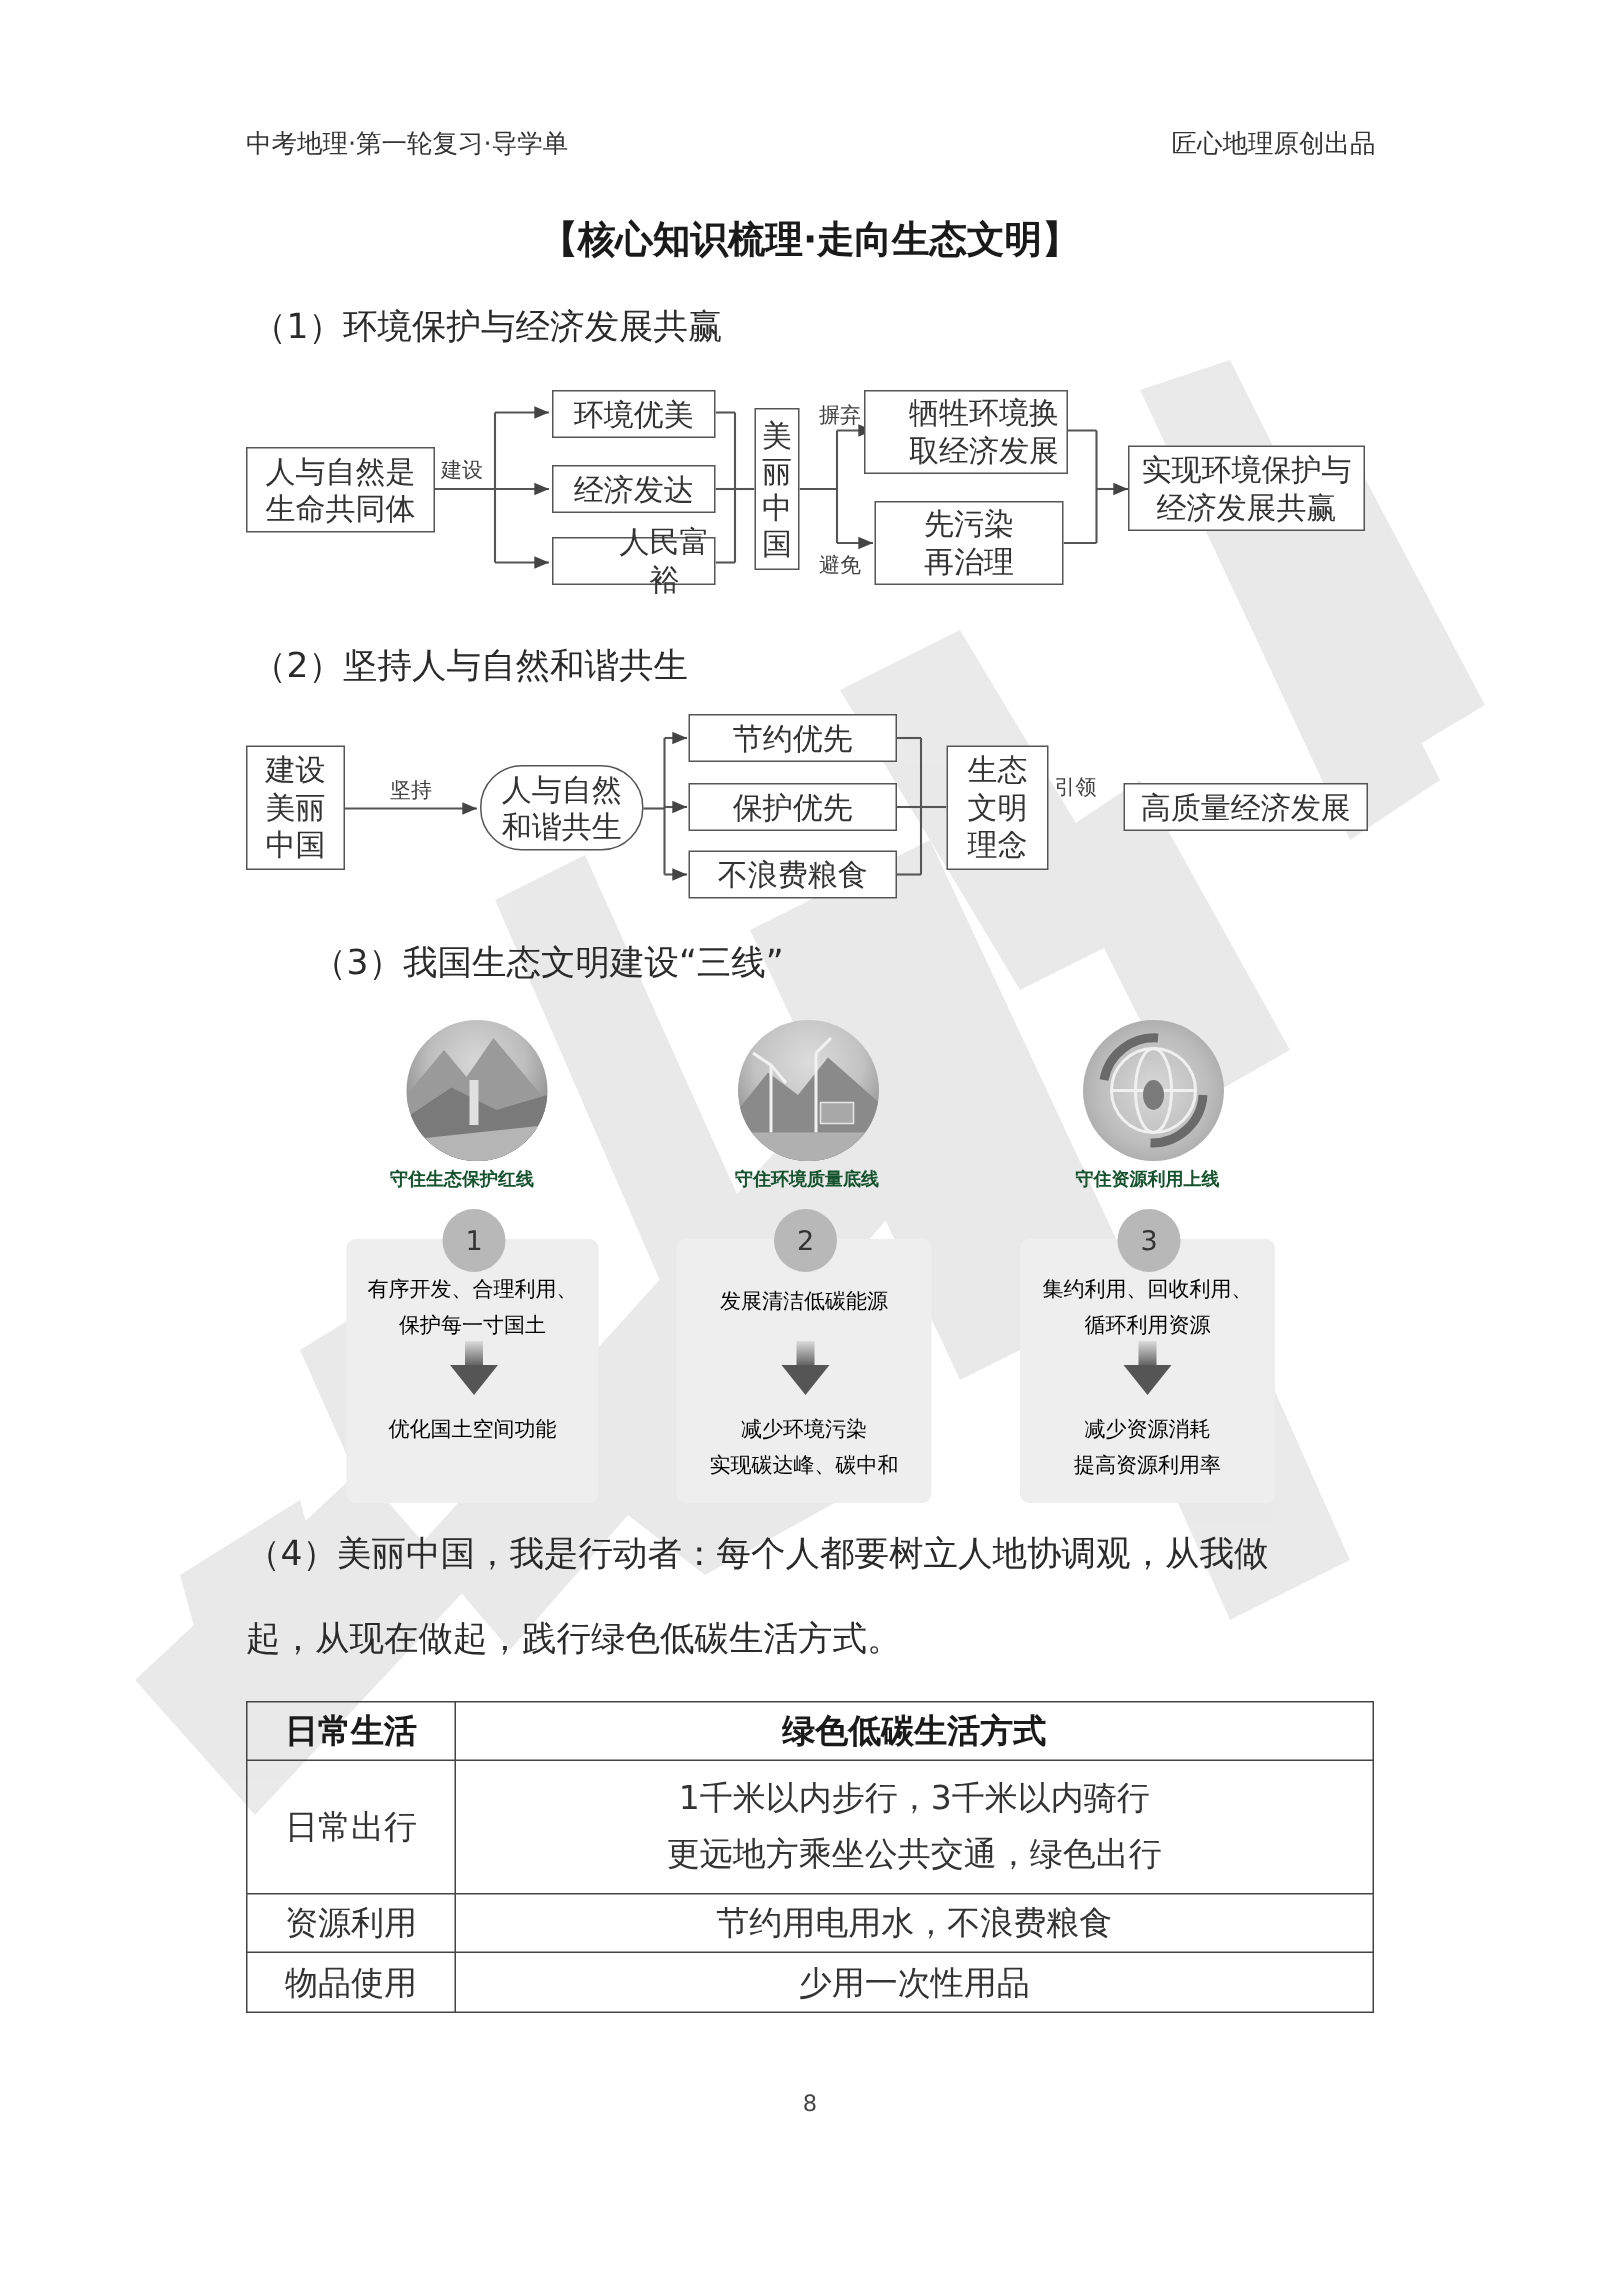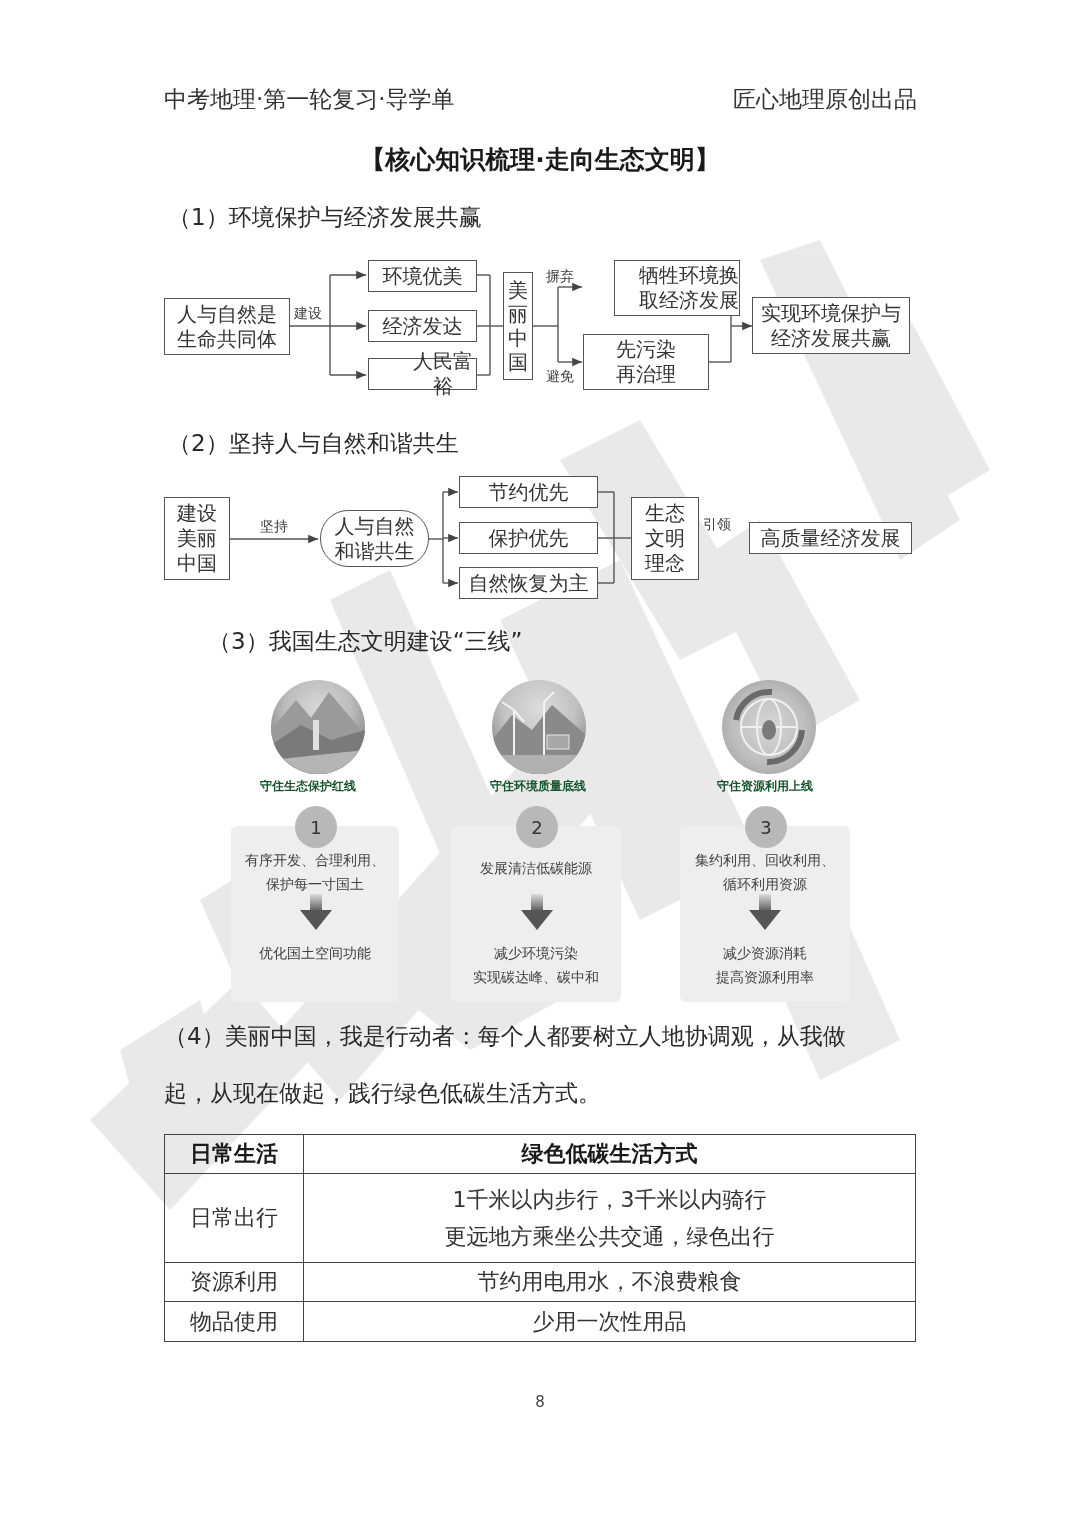--- a/index.html
+++ b/index.html
@@ -5,7 +5,7 @@
   html,body{margin:0;padding:0;background:#fff;}
   body{width:1080px;height:1527px;position:relative;overflow:hidden;font-family:"DejaVu Sans","Liberation Sans",sans-serif;color:#2a2a2a;}
   .abs{position:absolute;}
-  .hdr{top:84px;font-size:23px;color:#333;}
+  .hdr{top:84px;font-size:17px;color:#333;}
   .title{top:143px;left:0;width:1080px;text-align:center;font-size:25px;font-weight:bold;color:#1a1a1a;}
   .sec{font-size:23px;color:#2a2a2a;}
   .box{position:absolute;border:1.5px solid #555;background:#fff;display:flex;align-items:center;justify-content:center;text-align:center;font-size:20px;line-height:25px;color:#333;box-sizing:border-box;}

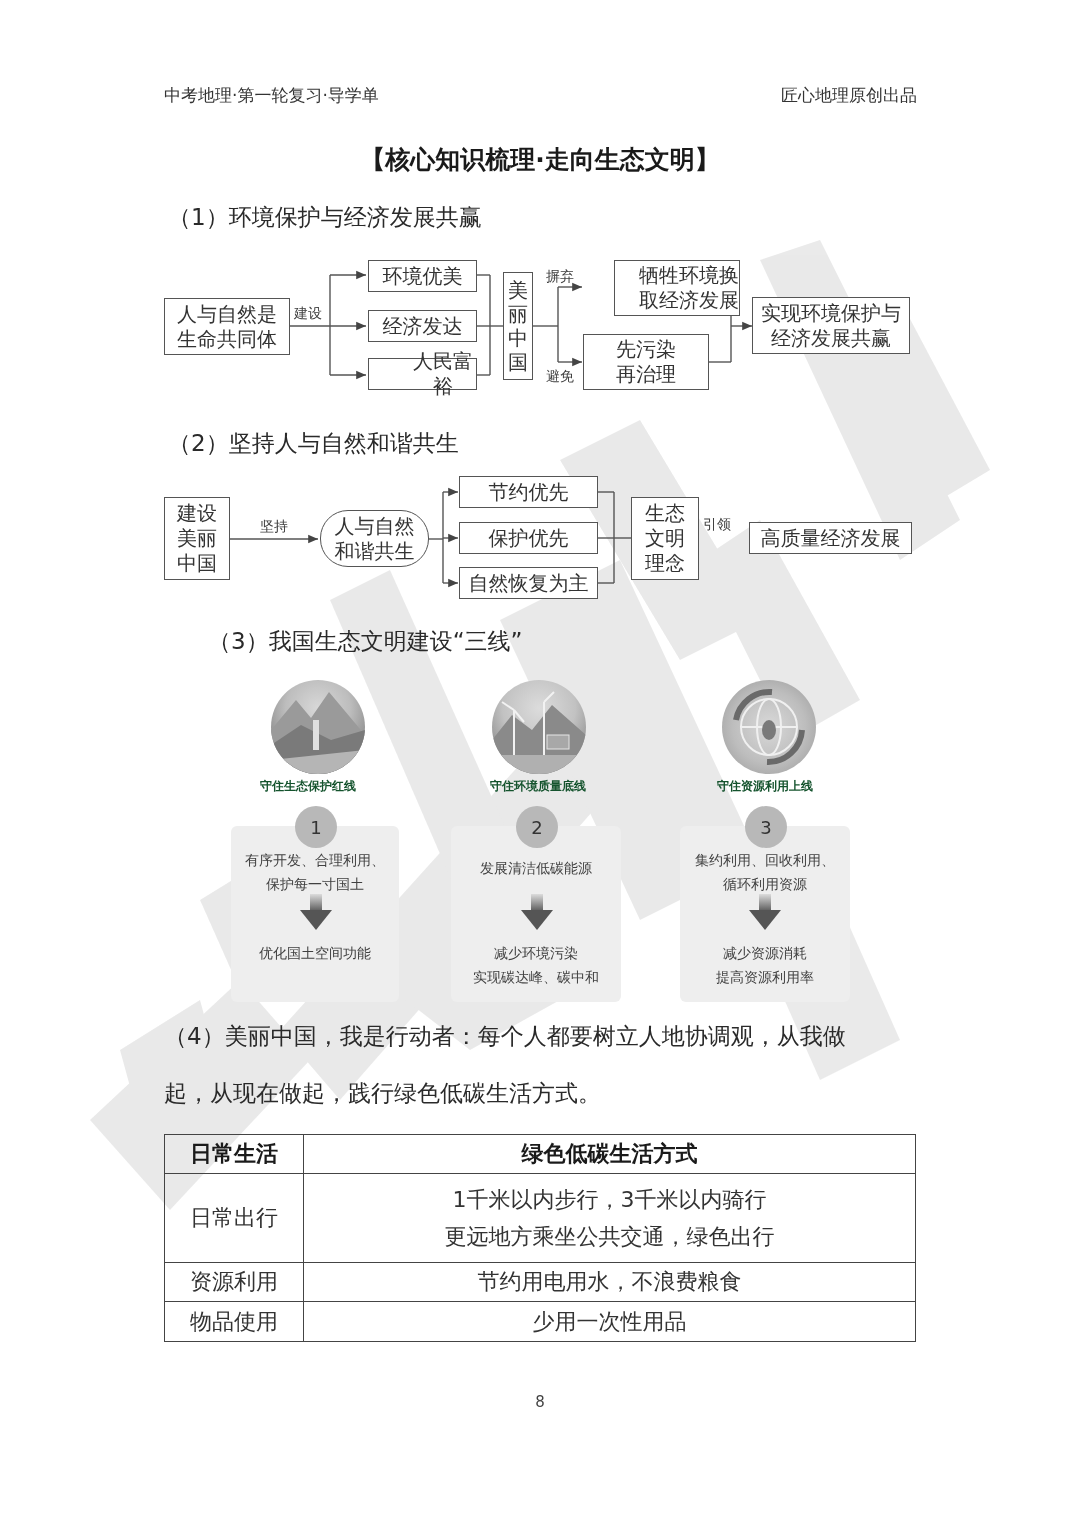--- a/index.html
+++ b/index.html
@@ -112,7 +112,7 @@
 <div class="lbl" style="left:546px;top:268px;">摒弃</div>
 <div class="lbl" style="left:546px;top:368px;">避免</div>
 
-<div class="box" style="left:614px;top:260px;width:126px;height:56px;white-space:pre-line;padding-left:24px;">牺牲环境换
+<div class="box" style="left:576px;top:260px;width:136px;height:56px;white-space:pre-line;padding-left:24px;">牺牲环境换
 取经济发展</div>
 <div class="box" style="left:583px;top:334px;width:126px;height:56px;white-space:pre-line;">先污染
 再治理</div>

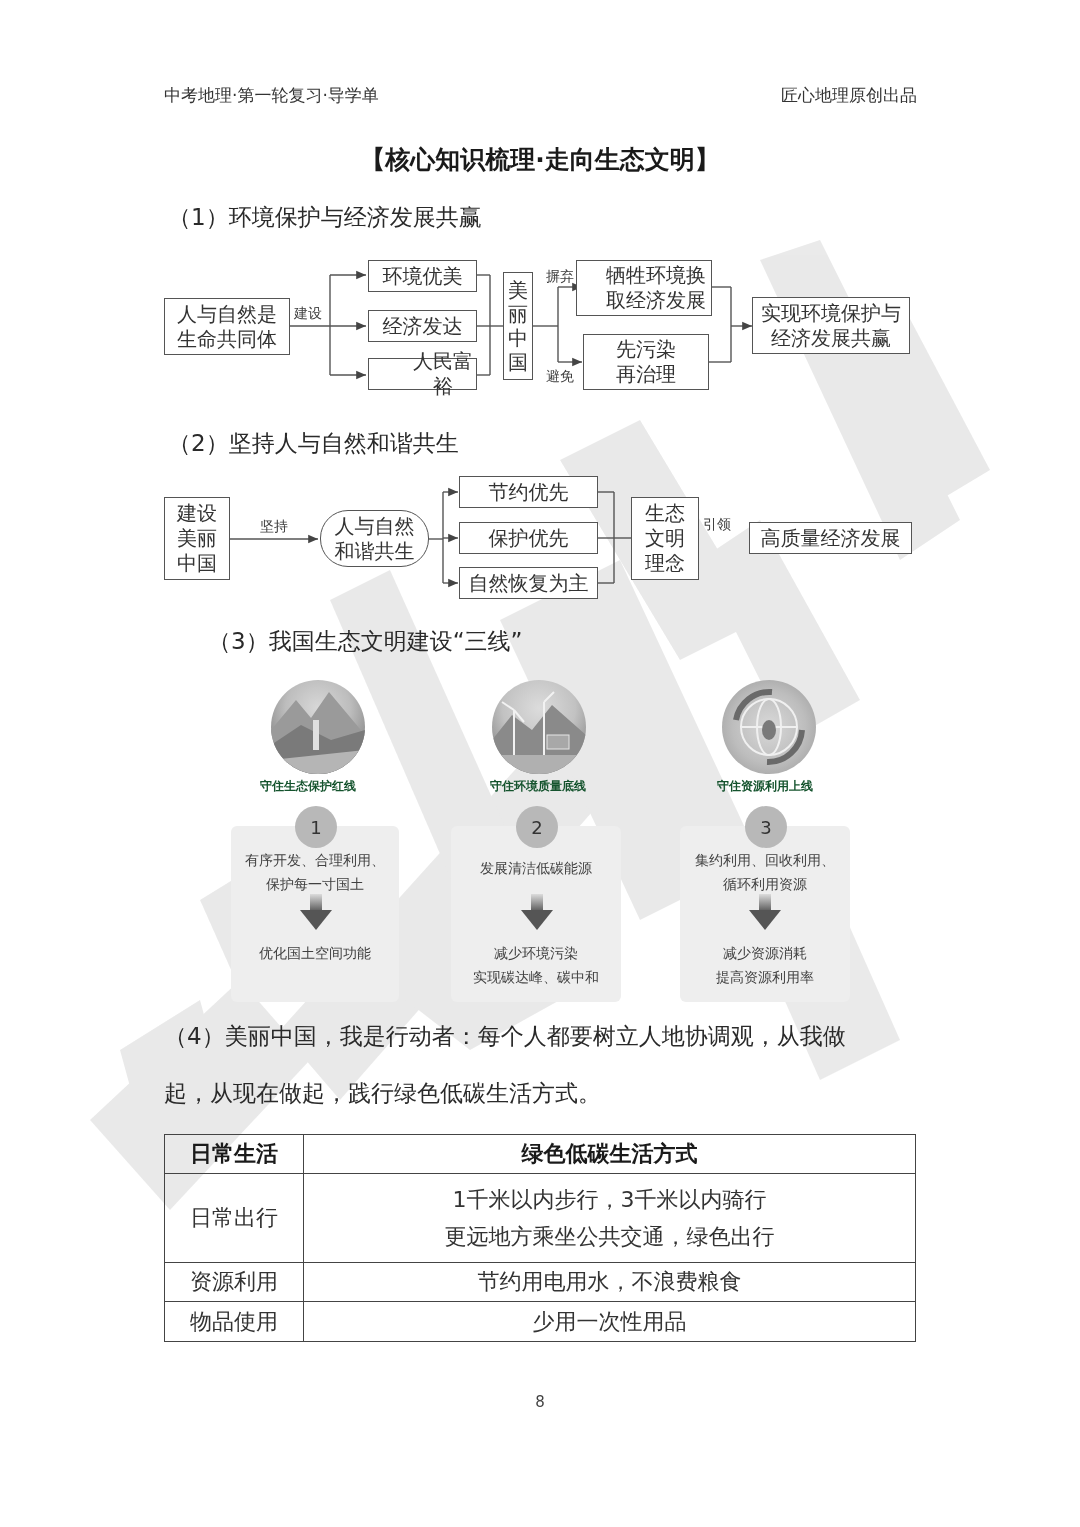--- a/index.html
+++ b/index.html
@@ -131,7 +131,7 @@
 
 <div class="box" style="left:459px;top:476px;width:139px;height:32px;">节约优先</div>
 <div class="box" style="left:459px;top:522px;width:139px;height:32px;">保护优先</div>
-<div class="box" style="left:459px;top:567px;width:139px;height:32px;">自然恢复为主</div>
+<div class="box" style="left:459px;top:567px;width:139px;height:32px;">不浪费粮食</div>
 
 <div class="box" style="left:631px;top:497px;width:68px;height:83px;white-space:pre-line;">生态
 文明

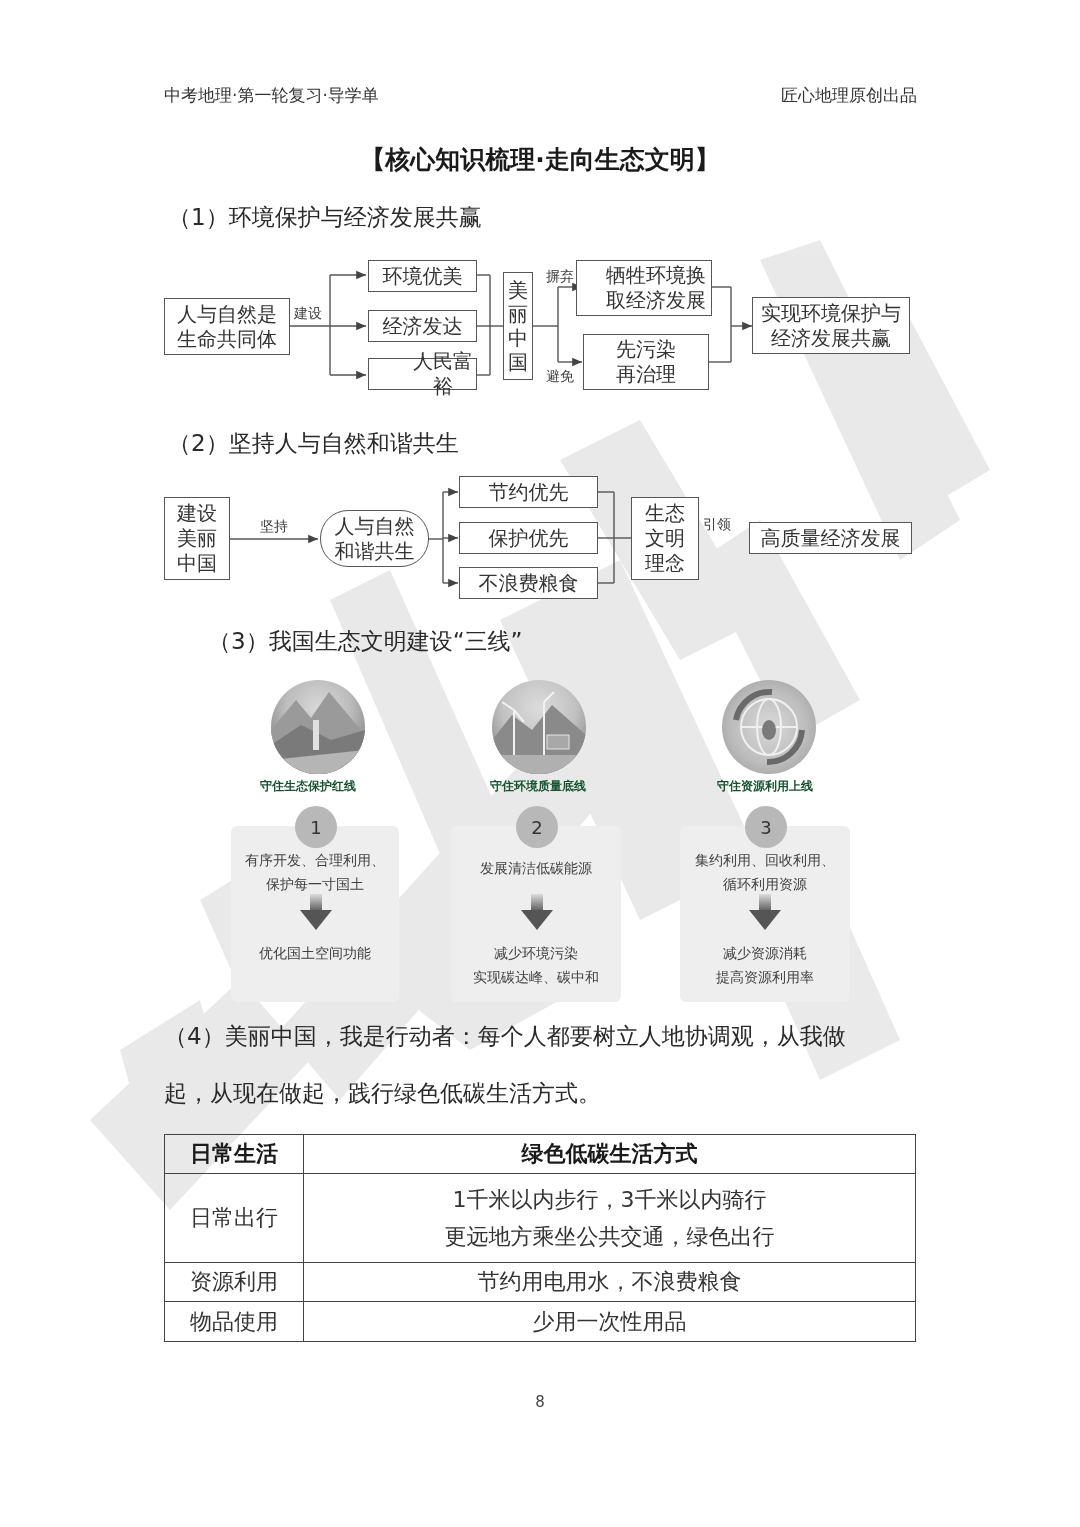--- a/index.html
+++ b/index.html
@@ -15,7 +15,7 @@
   .circle-img{position:absolute;width:94px;height:94px;border-radius:50%;overflow:hidden;}
   .card{position:absolute;background:#eeeeee;border-radius:6px;}
   .num{position:absolute;width:42px;height:42px;border-radius:50%;background:#b8b8b8;color:#333;font-size:18px;display:flex;align-items:center;justify-content:center;}
-  .ctext{position:absolute;font-size:14px;color:#404040;text-align:center;line-height:24px;}
+  .ctext{position:absolute;font-size:14px;color:#000000;text-align:center;line-height:24px;}
   .clabel{position:absolute;font-family:"DejaVu Serif","Liberation Serif",serif;font-weight:bold;font-size:12px;color:#14532d;text-align:center;}
   .para{font-size:23px;line-height:30px;color:#2a2a2a;}
   table.t{position:absolute;left:164px;top:1134px;width:752px;border-collapse:collapse;font-size:22px;color:#333;}

